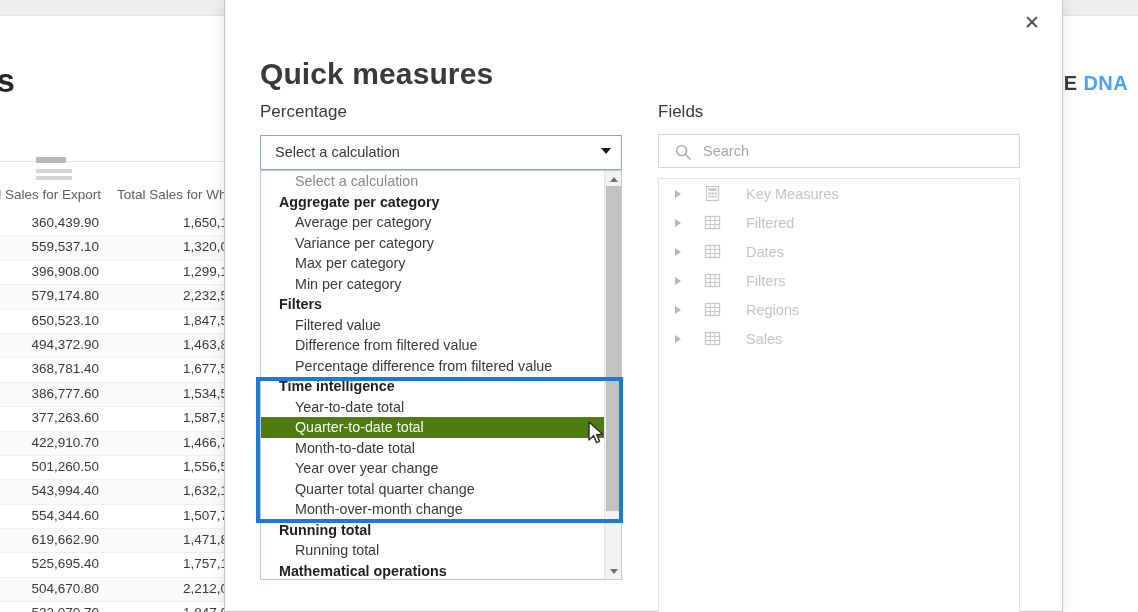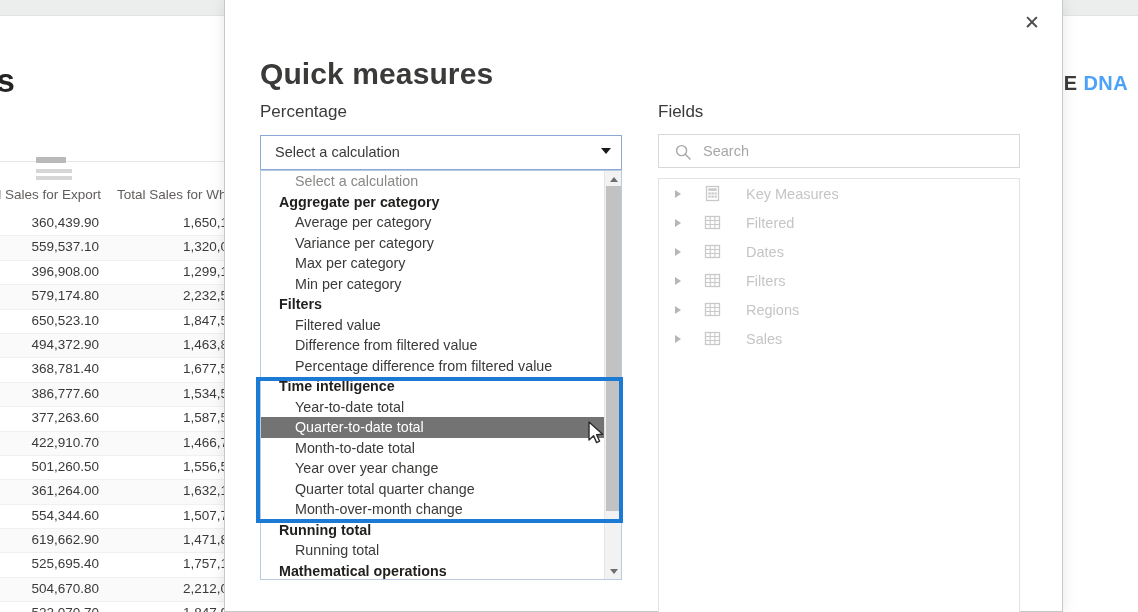--- a/index.html
+++ b/index.html
@@ -121,7 +121,7 @@
   .ddl-item.group {
     font-weight: bold; color: #201f1e; padding-left: 18px;
   }
-  .ddl-item.selected { background: #737373; color: #ffffff; }
+  .ddl-item.selected { background: #4d7c0f; color: #ffffff; }
 
   
   .ddl-sb {

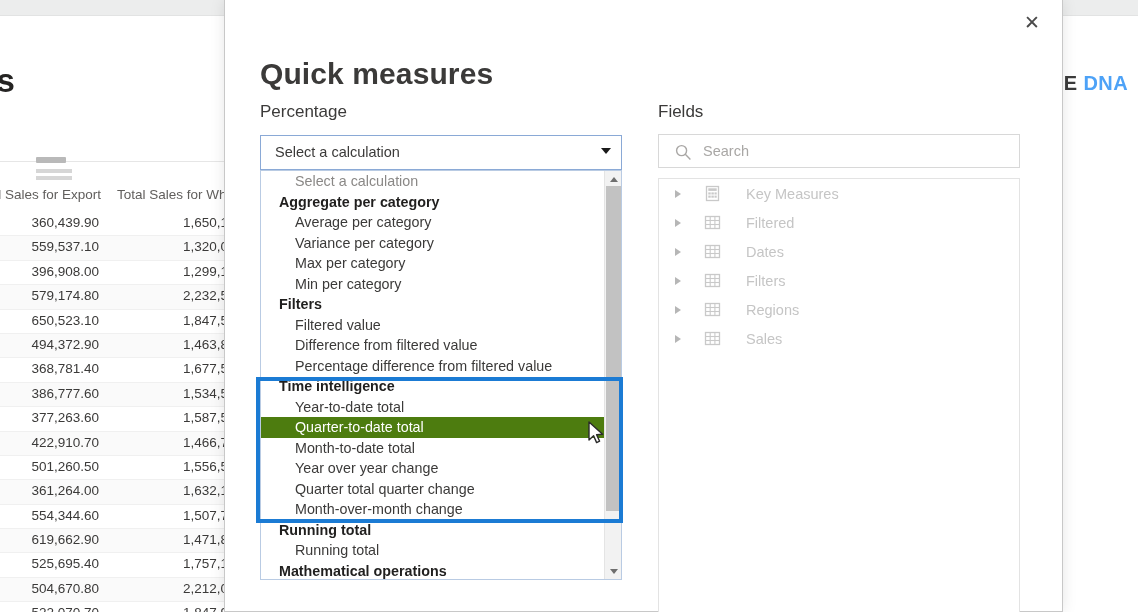--- a/index.html
+++ b/index.html
@@ -253,7 +253,7 @@
           <span class="c2">1,556,56</span>
         </div>
         <div class="tbl-row">
-          <span class="c1">361,264.00</span>
+          <span class="c1">543,994.40</span>
           <span class="c2">1,632,14</span>
         </div>
         <div class="tbl-row">

